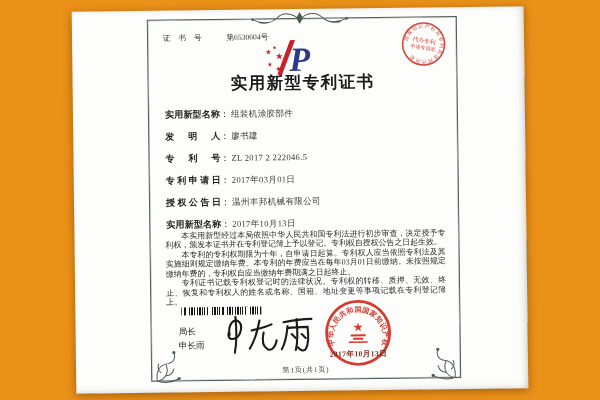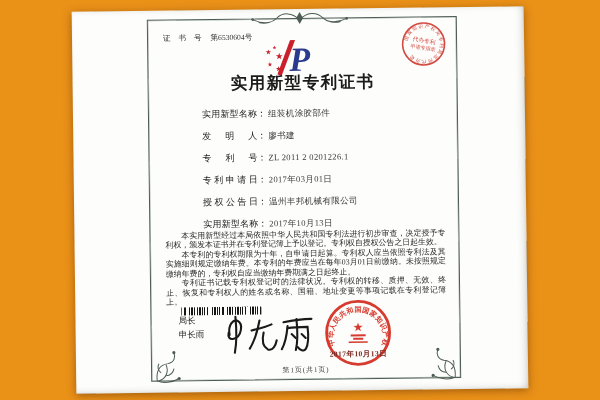--- a/index.html
+++ b/index.html
@@ -29,7 +29,7 @@
   .corner-orn.bl{left:1px;}
   .corner-orn.br{right:1px;transform:scaleX(-1);}
   .certno{position:absolute;top:13px;left:15px;font-size:7.6px;color:#333;white-space:nowrap;}
-  .certno .lbl{letter-spacing:3px;margin-right:4px;}
+  .certno .lbl{letter-spacing:3px;margin-right:20px;}
   .logo{position:absolute;top:21px;left:115px;width:52px;height:36px;}
   .stamp{position:absolute;top:3px;right:9px;width:47px;height:47px;transform:rotate(10deg);opacity:.93;}
   .title{

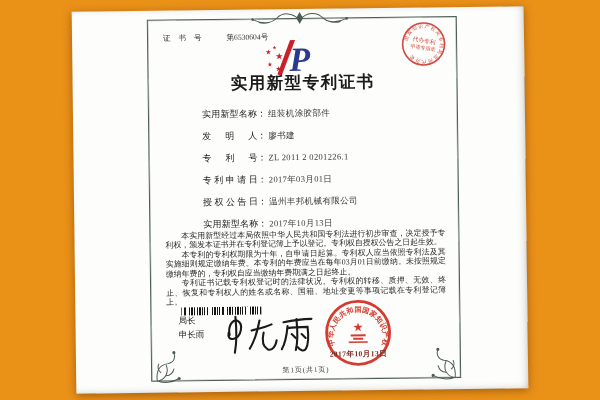--- a/index.html
+++ b/index.html
@@ -38,7 +38,7 @@
   }
   .fields{position:absolute;top:90px;left:16px;right:12px;}
   .frow{font-size:9px;color:#222;margin-bottom:13px;white-space:nowrap;line-height:1;}
-  .frow .flabel{display:inline-block;width:55px;text-align:justify;text-align-last:justify;font-weight:400;vertical-align:bottom;margin-left:37px;}
+  .frow .flabel{display:inline-block;width:55px;text-align:justify;text-align-last:justify;font-weight:700;vertical-align:bottom;}
   .frow .colon{margin:0 2px 0 0;}
   .frow .fvalue{font-size:8.6px;color:#3a3a3a;letter-spacing:.3px;}
   .bodytext{

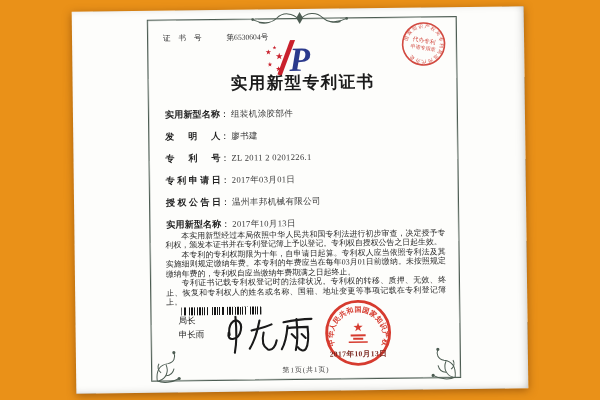--- a/index.html
+++ b/index.html
@@ -125,7 +125,7 @@
           <span class="flabel">发明人</span><span class="colon">：</span><span class="fvalue">廖书建</span>
         </div>
         <div class="frow">
-          <span class="flabel">专利号</span><span class="colon">：</span><span class="fvalue">ZL 2011 2 0201226.1</span>
+          <span class="flabel">专利号</span><span class="colon">：</span><span class="fvalue">ZL 2017 2 222046.5</span>
         </div>
         <div class="frow">
           <span class="flabel">专利申请日</span><span class="colon">：</span><span class="fvalue">2017年03月01日</span>

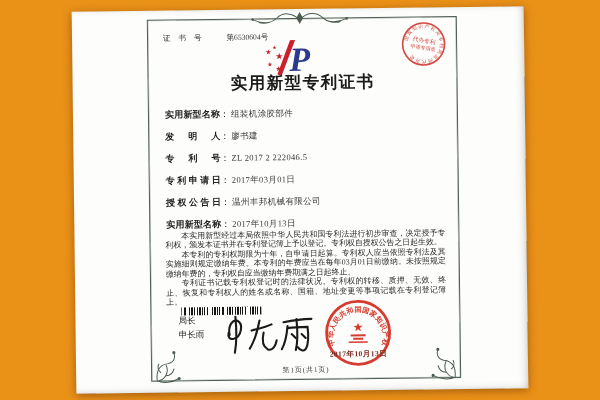--- a/index.html
+++ b/index.html
@@ -50,7 +50,7 @@
     position:absolute;top:287px;left:30px;width:80px;height:8px;
     background:repeating-linear-gradient(90deg,#161616 0 1px,transparent 1px 2.4px,#161616 2.4px 4.2px,transparent 4.2px 5.4px,#161616 5.4px 6px,transparent 6px 7.6px);
   }
-  .director{position:absolute;left:27px;top:293px;font-size:8.6px;line-height:14px;color:#1e1e1e;font-family:Liberation Serif, serif;}
+  .director{position:absolute;left:27px;top:304px;font-size:8.6px;line-height:14px;color:#1e1e1e;font-family:Liberation Serif, serif;}
   .signature{position:absolute;left:70px;top:295px;width:95px;height:40px;}
   .seal{position:absolute;left:171px;top:279px;width:71px;height:71px;}
   .seal-date{

